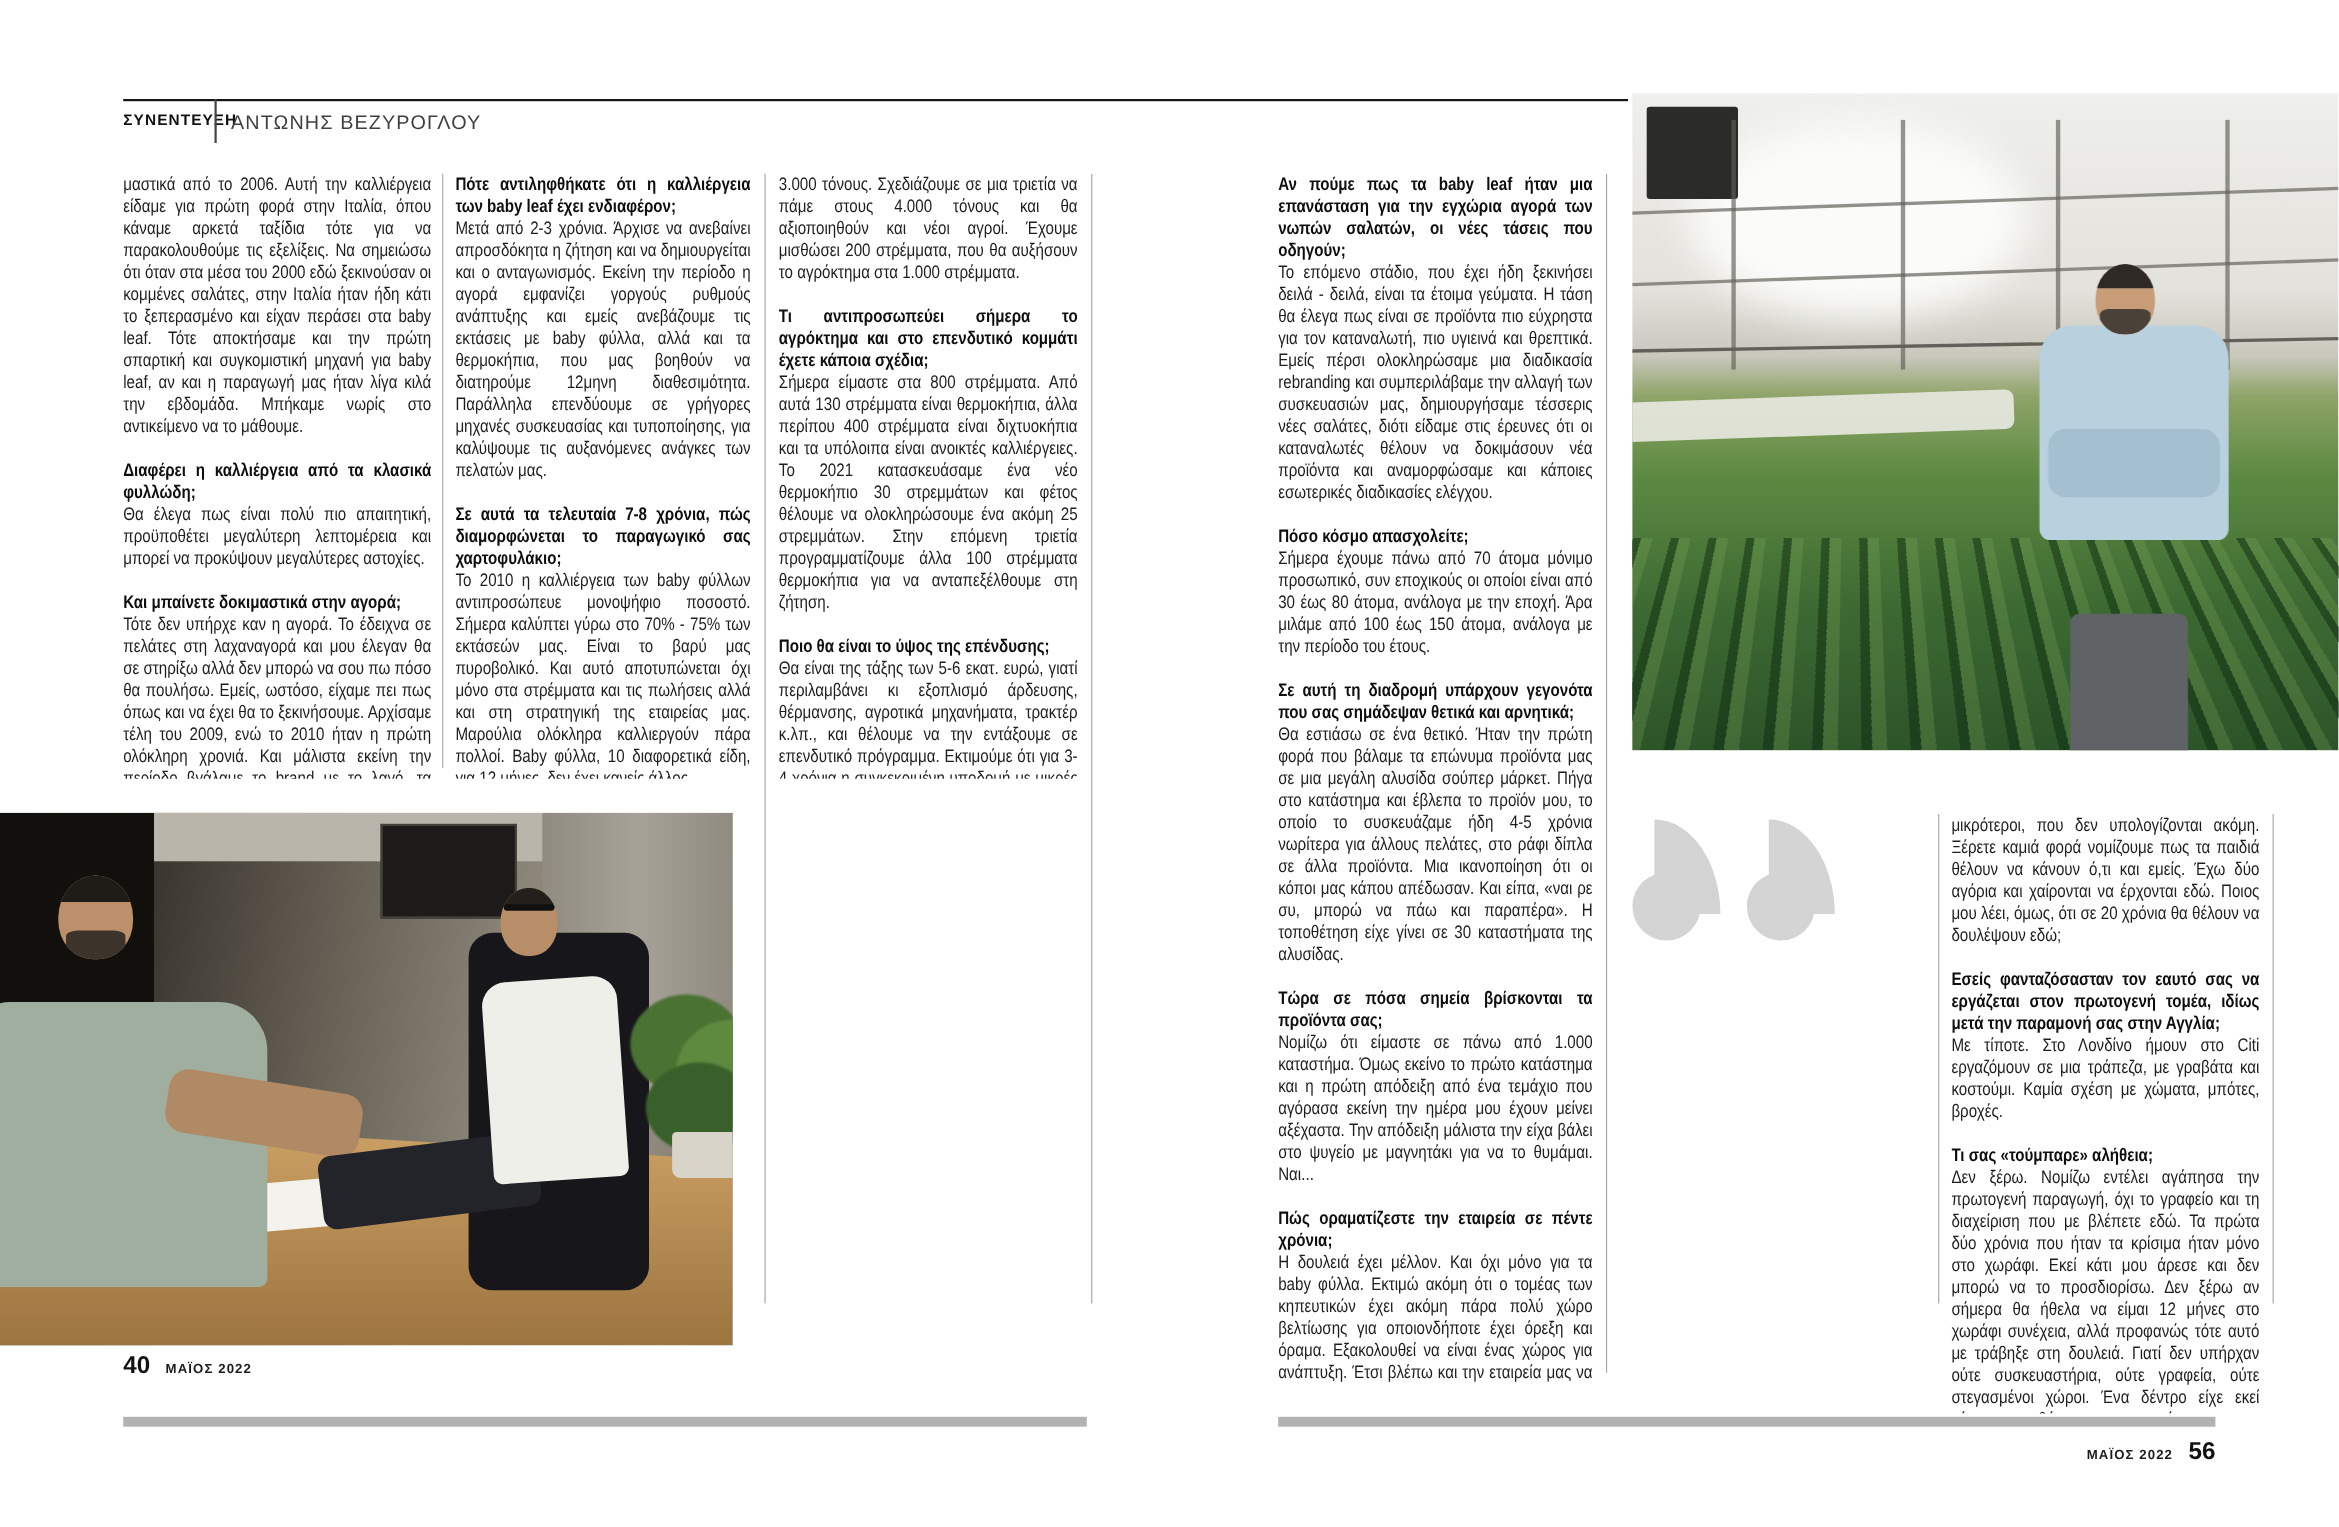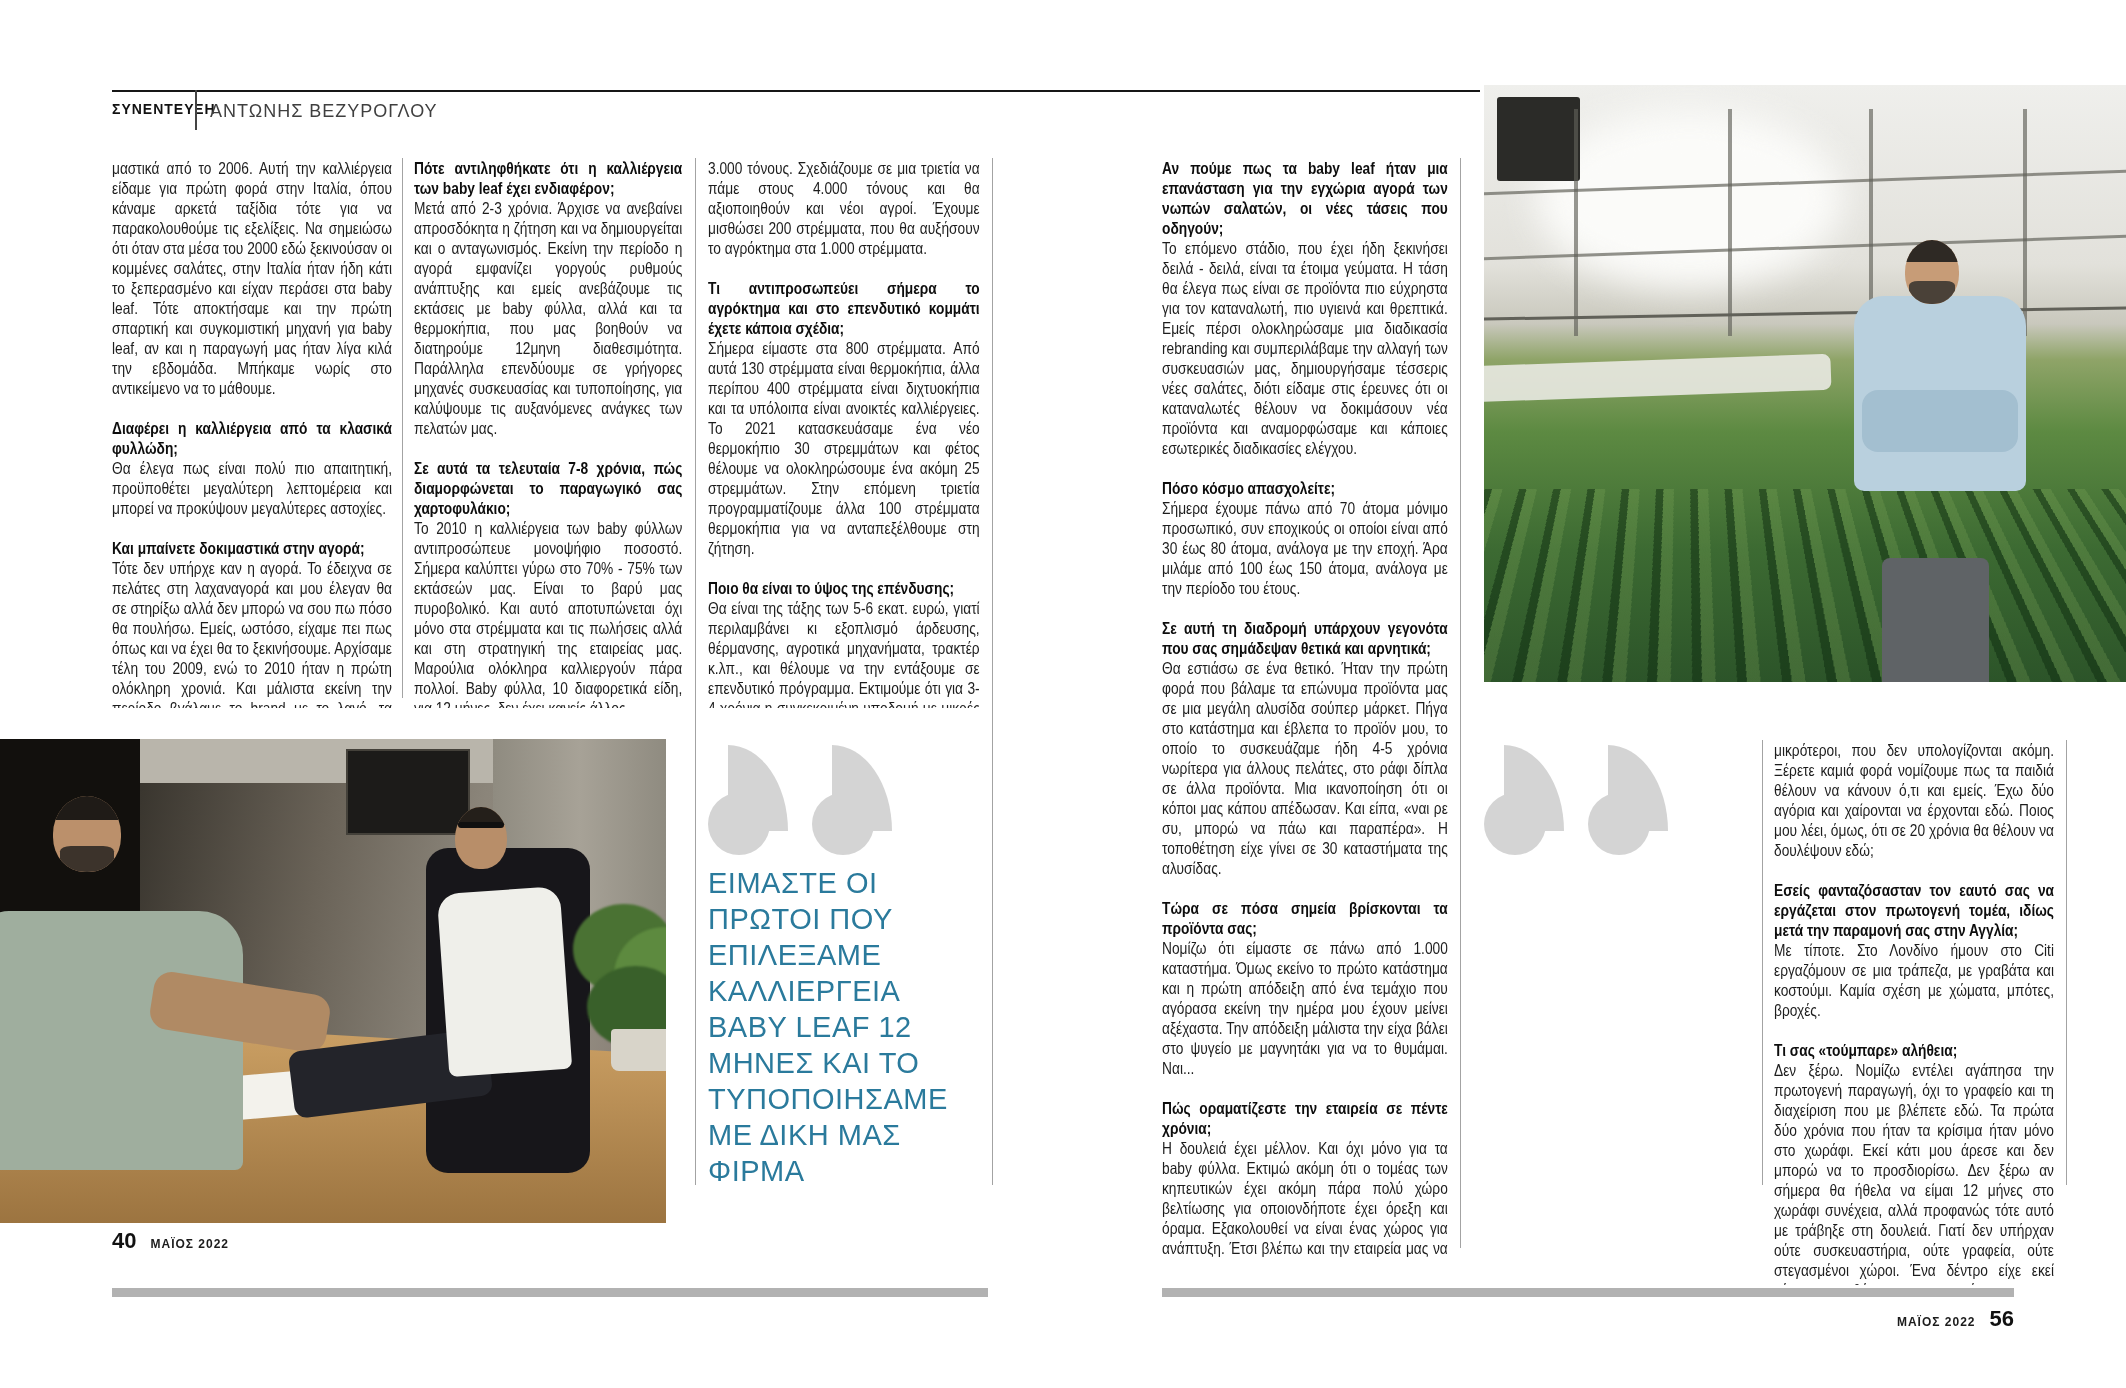--- a/index.html
+++ b/index.html
@@ -196,21 +196,6 @@
       <p class="a">Δεν ξέρω. Νομίζω εντέλει αγάπησα την πρωτογενή παραγωγή, όχι το γραφείο και τη διαχείριση που με βλέπετε εδώ. Τα πρώτα δύο χρόνια που ήταν τα κρίσιμα ήταν μόνο στο χωράφι. Εκεί κάτι μου άρεσε και δεν μπορώ να το προσδιορίσω. Δεν ξέρω αν σήμερα θα ήθελα να είμαι 12 μήνες στο χωράφι συνέχεια, αλλά προφανώς τότε αυτό με τράβηξε στη δουλειά. Γιατί δεν υπήρχαν ούτε συσκευαστήρια, ούτε γραφεία, ούτε στεγασμένοι χώροι. Ένα δέντρο είχε εκεί κάτω και καθόμασταν στη σκιά του για να ξεκουραζόμαστε.</p>
     </div>
 
-  <div class="pull pq1">
-    <div class="qmark">
-      <span class="mk m1"></span>
-      <span class="mk m2"></span>
-    </div>
-    <div class="pull-text">ΕΙΜΑΣΤΕ ΟΙ
-ΠΡΩΤΟΙ ΠΟΥ
-ΕΠΙΛΕΞΑΜΕ
-ΚΑΛΛΙΕΡΓΕΙΑ
-BABY LEAF 12
-ΜΗΝΕΣ ΚΑΙ ΤΟ
-ΤΥΠΟΠΟΙΗΣΑΜΕ
-ΜΕ ΔΙΚΗ ΜΑΣ
-ΦΙΡΜΑ</div>
-  </div>
 
   <div class="pull pq2">
     <div class="qmark">

